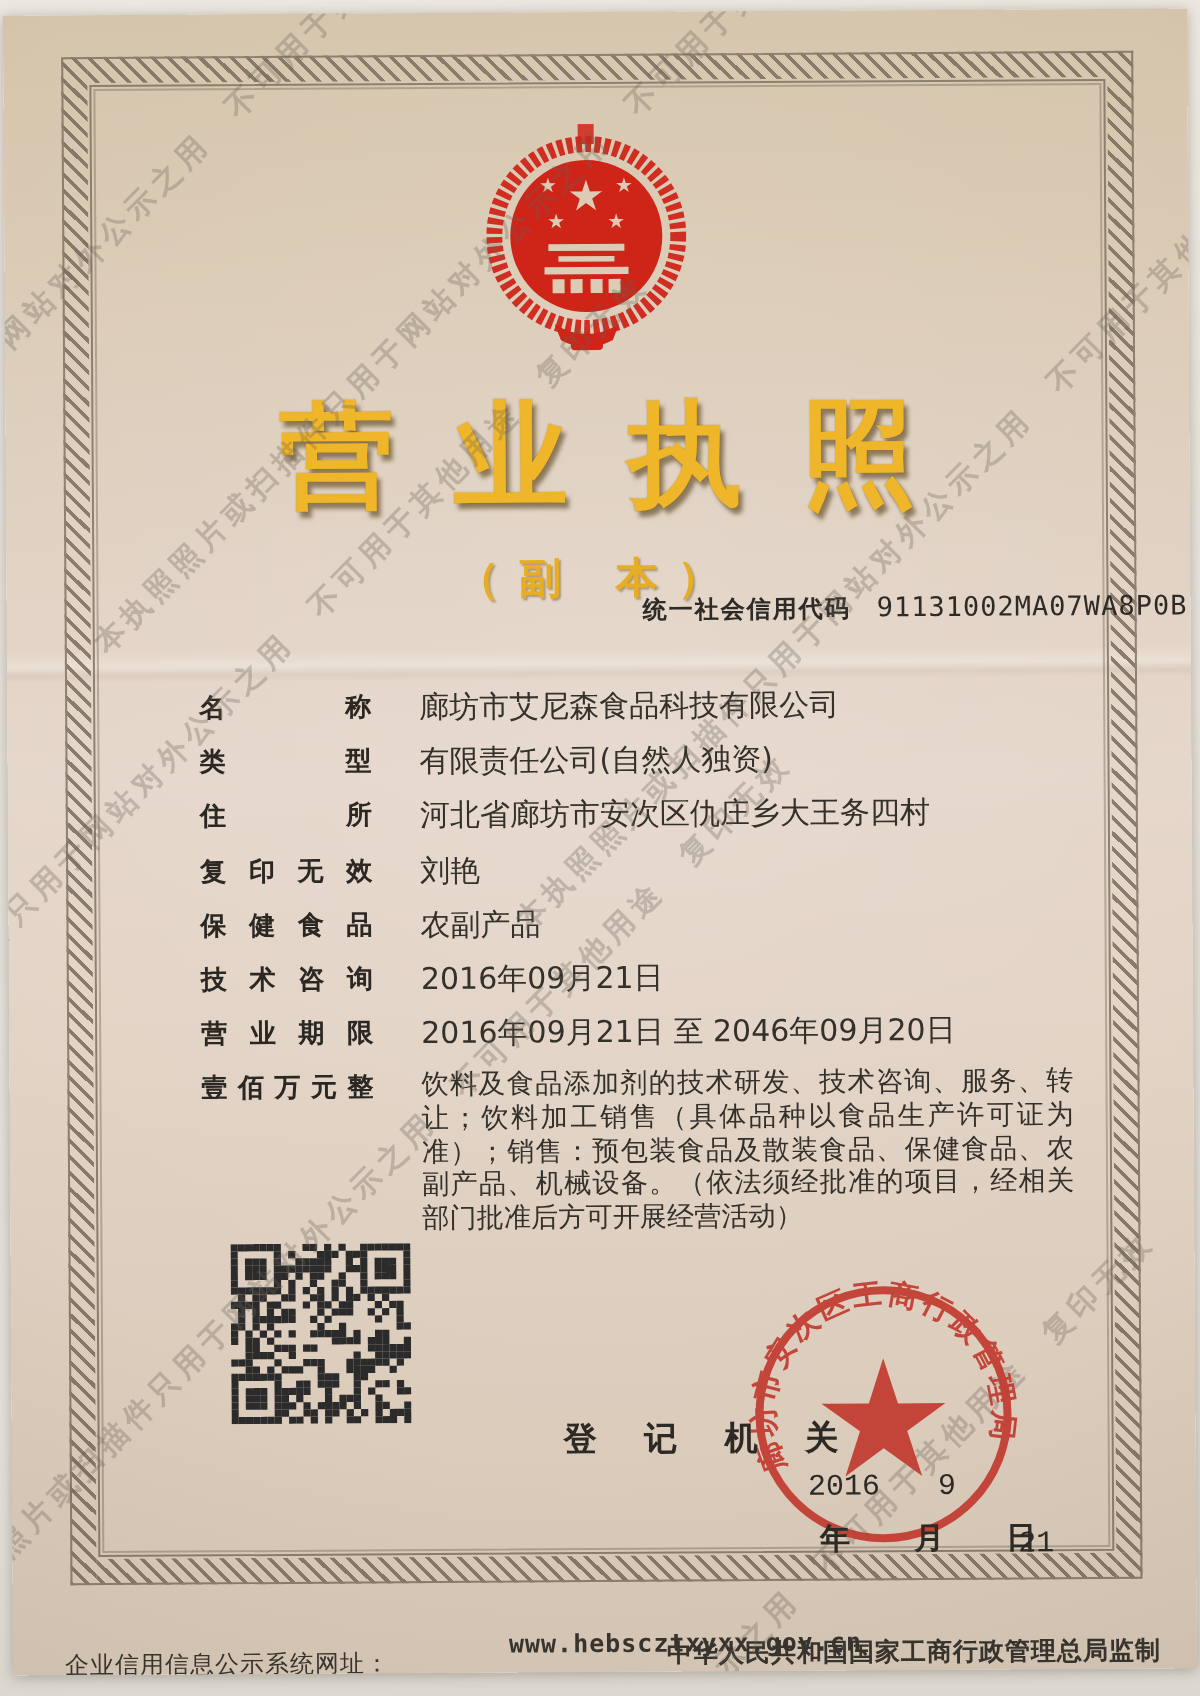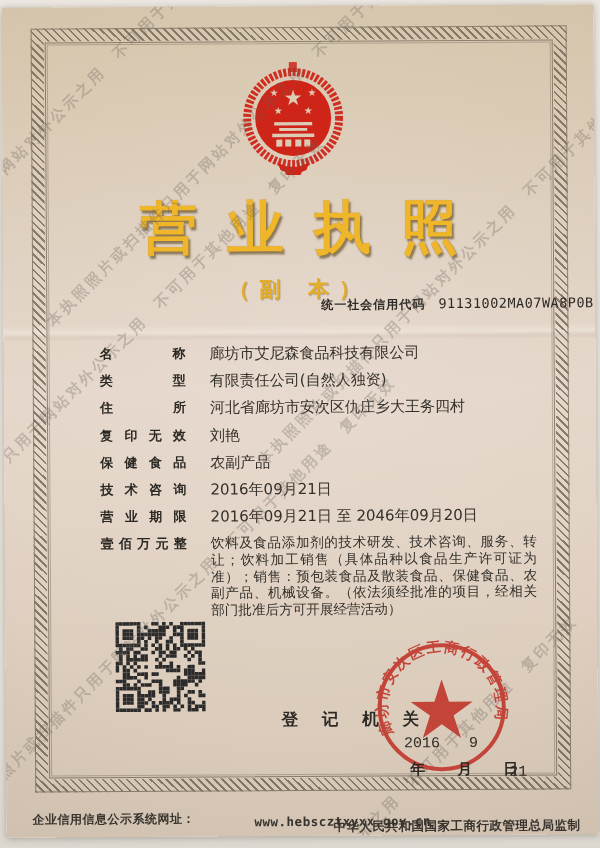--- a/index.html
+++ b/index.html
@@ -89,7 +89,7 @@
 
   
   .footer{position:absolute;left:0;top:804px;width:592px;z-index:4;color:#37332d;}
-  .f-left{position:absolute;left:26px;top:0;font-size:12px;font-weight:700;letter-spacing:.5px;}
+  .f-left{position:absolute;left:26px;top:13px;font-size:12px;font-weight:400;letter-spacing:.5px;}
   .f-url{position:absolute;left:248px;top:4px;font-size:12.5px;font-weight:800;
          font-family:"DejaVu Sans Mono",monospace;letter-spacing:.5px;}
   .f-right{position:absolute;right:18px;top:9px;font-size:12.5px;font-weight:600;letter-spacing:.5px;}

